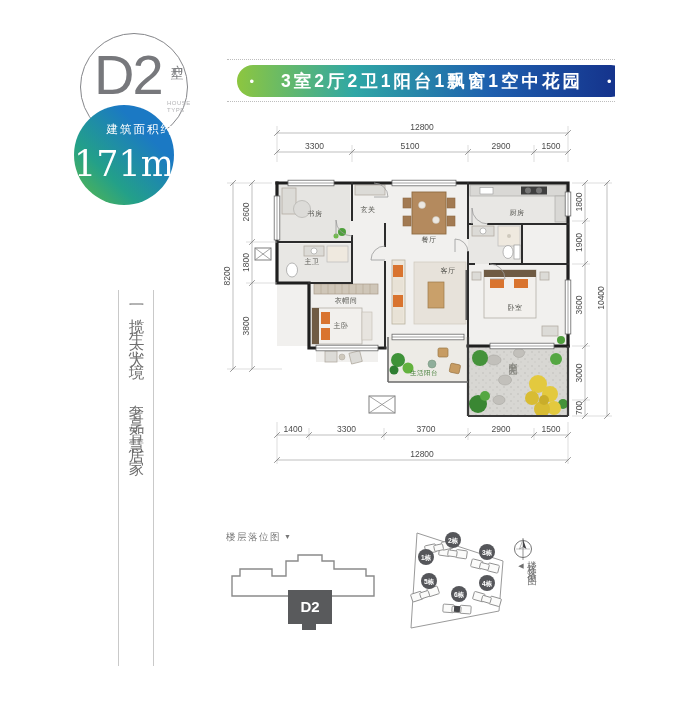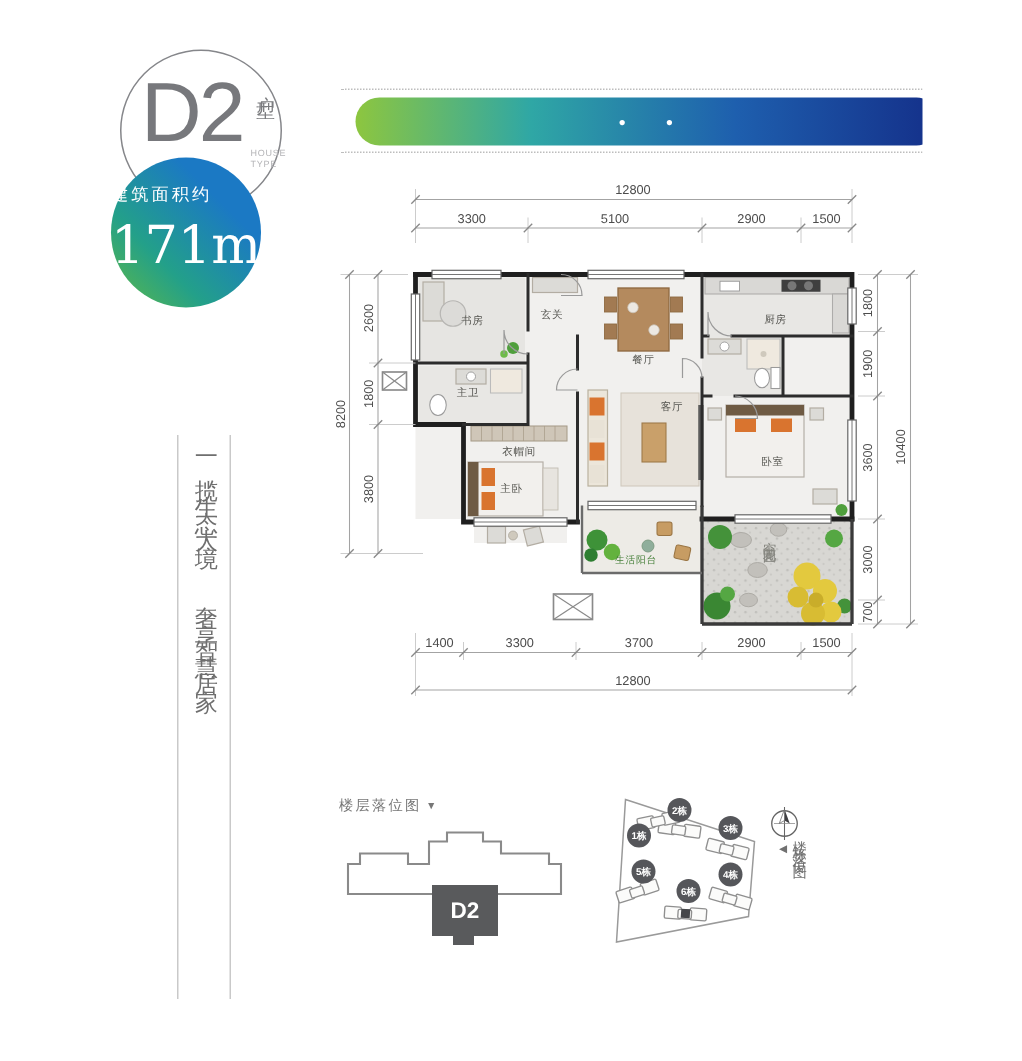--- a/index.html
+++ b/index.html
@@ -81,6 +81,7 @@
   <div class="dotted d-top"></div>
   <div class="banner">
     <span class="dot">•</span>
+    <span>3室2厅2卫1阳台1飘窗1空中花园</span>
     <span class="dot">•</span>
   </div>
   <div class="dotted d-bot"></div>

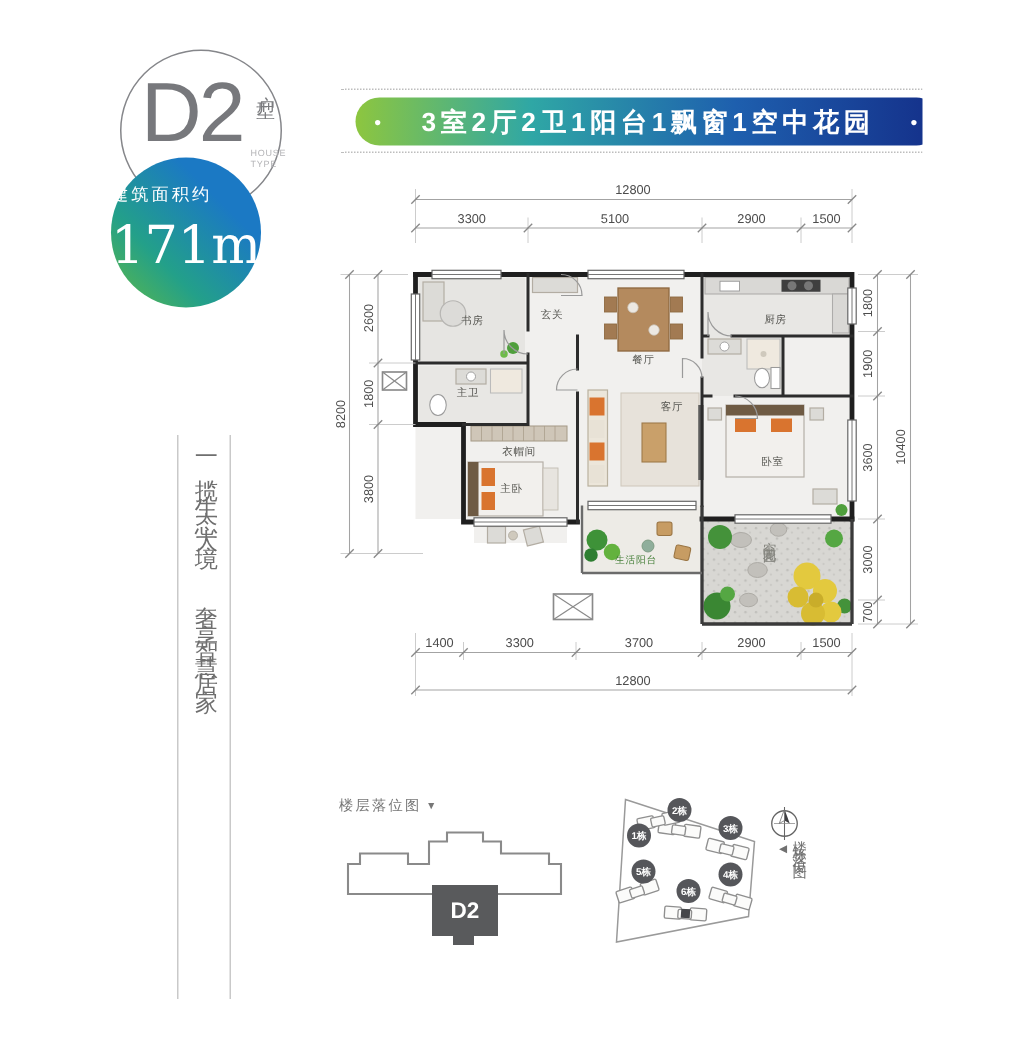--- a/index.html
+++ b/index.html
@@ -14,7 +14,7 @@
   .logo-type-en{position:absolute;left:86px;top:66px;font-size:6px;color:#b4b4b7;line-height:7px;letter-spacing:.5px;}
   .area-badge{position:absolute;left:74px;top:105px;width:100px;height:100px;border-radius:50%;
               background:linear-gradient(225deg,#1b79c4 28%,#23a089 68%,#5fb946 100%);
-              color:#fff;text-align:left;}
+              color:#fff;text-align:right;}
   .area-prefix{margin-top:17px;font-size:11.5px;letter-spacing:2px;}
   .area-value{margin-top:3px;font-family:"DejaVu Serif",serif;font-size:35px;line-height:36px;}
   .area-value sup{font-size:16px;}

